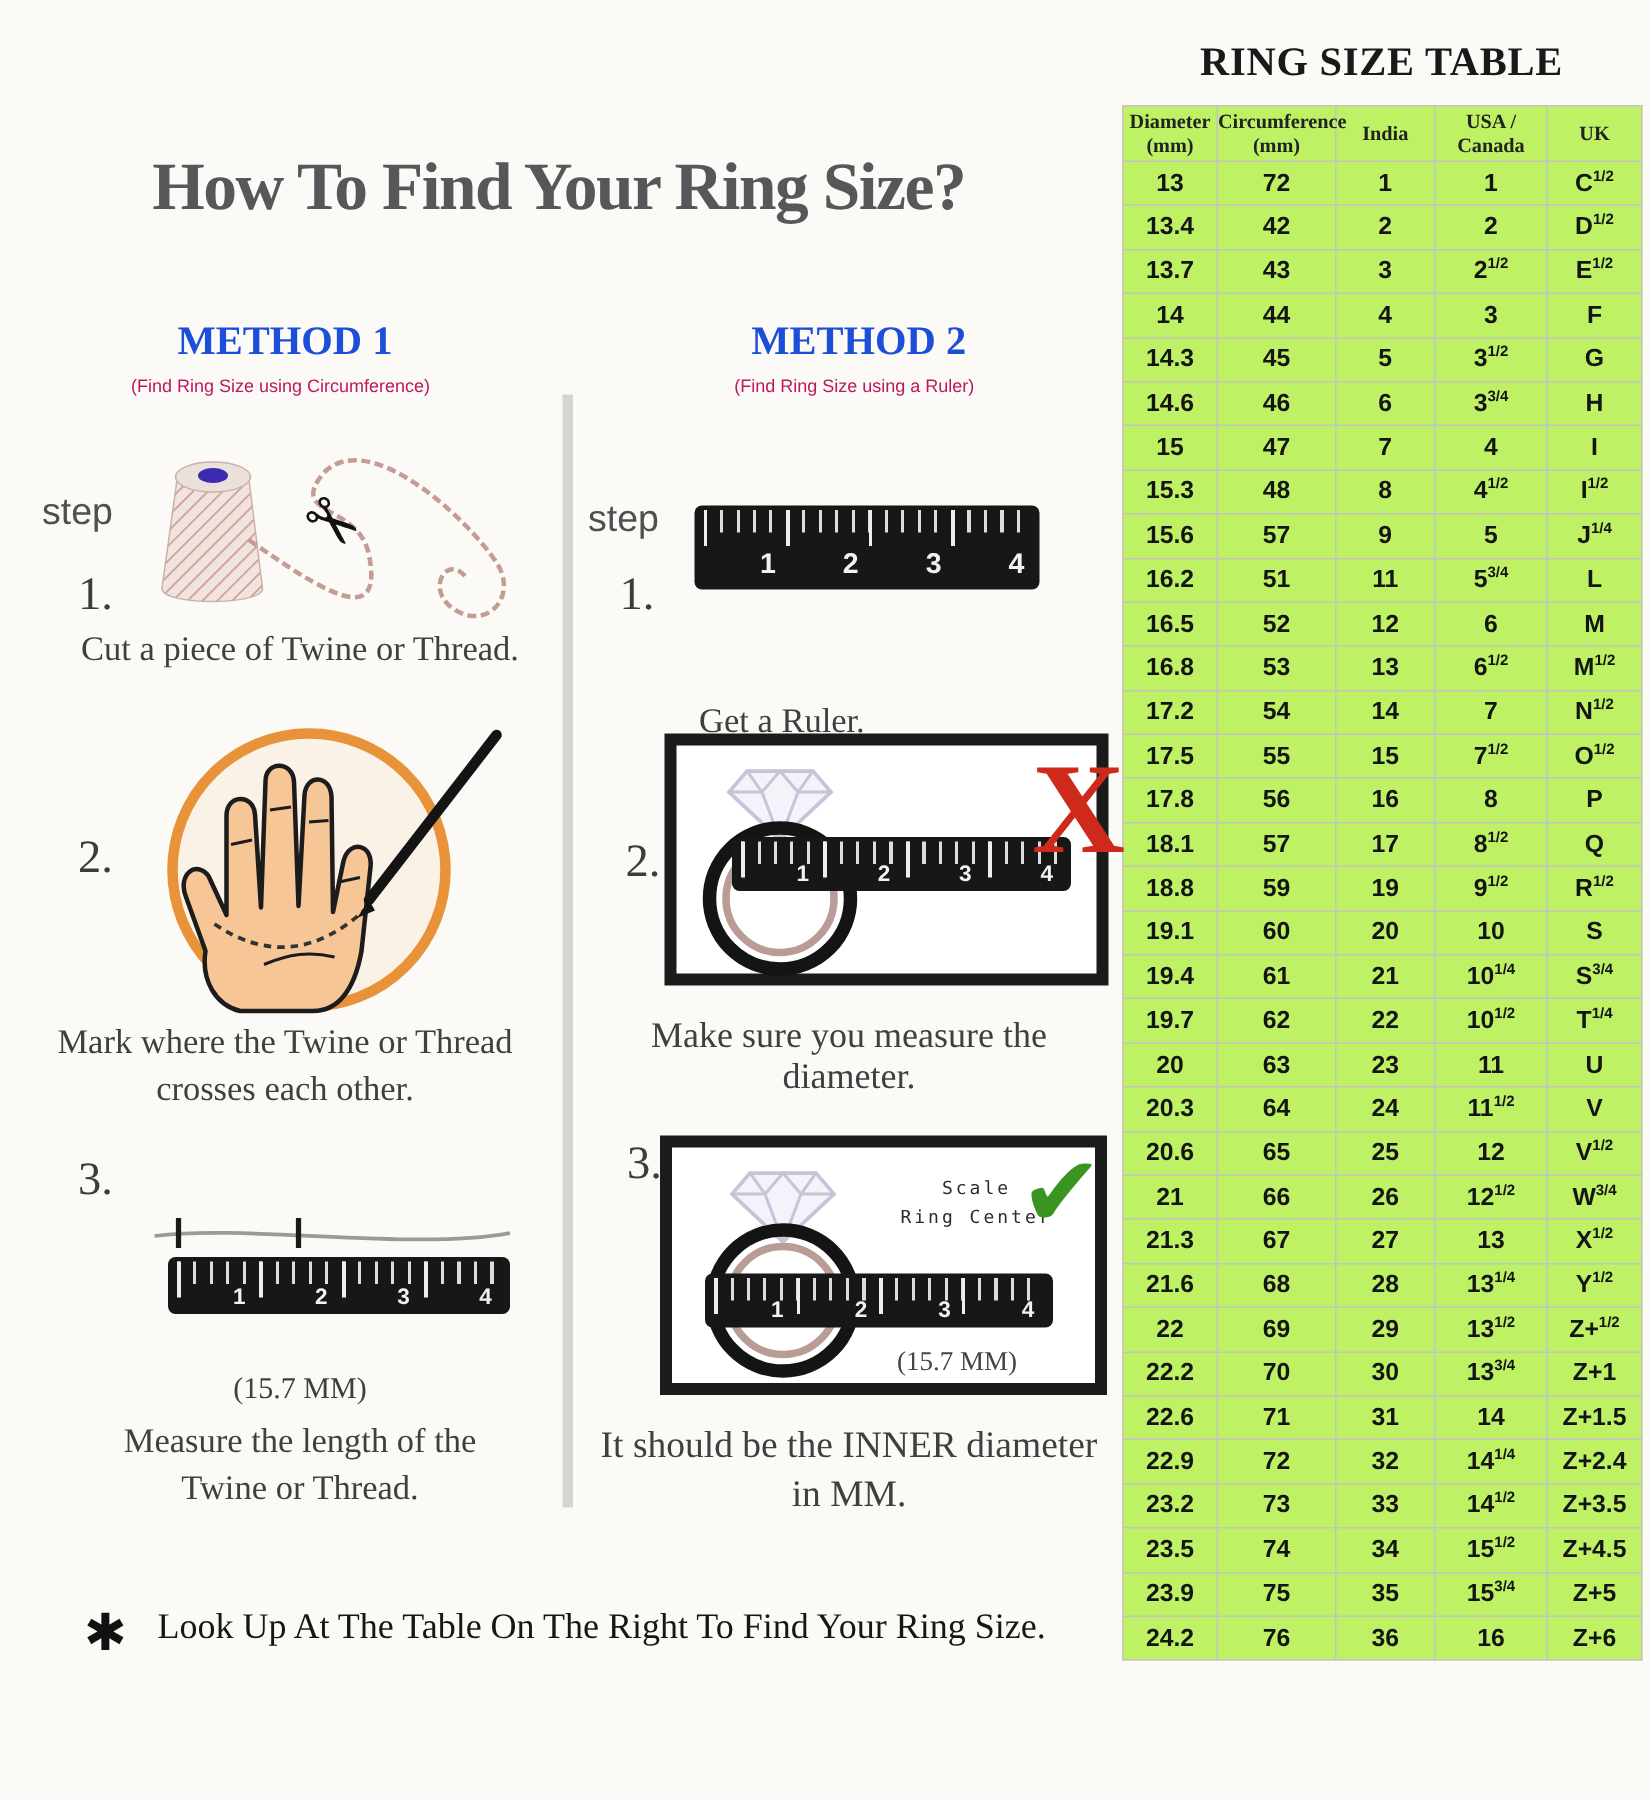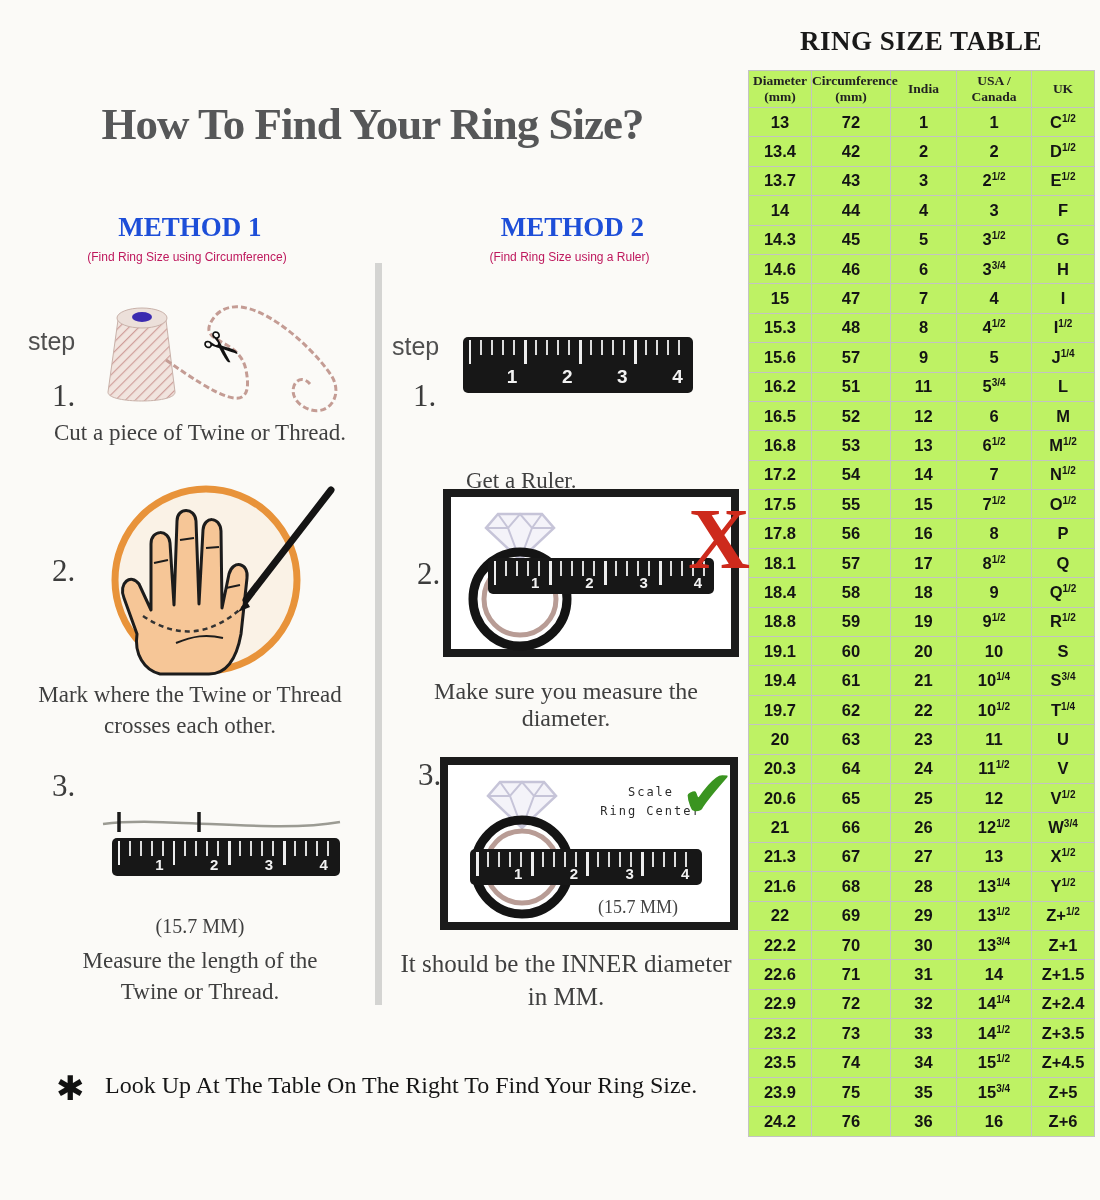--- a/index.html
+++ b/index.html
@@ -315,13 +315,6 @@
         <td>Q</td>
       </tr>
       <tr>
-        <td>18.4</td>
-        <td>58</td>
-        <td>18</td>
-        <td>9</td>
-        <td>Q<sup>1/2</sup></td>
-      </tr>
-      <tr>
         <td>18.8</td>
         <td>59</td>
         <td>19</td>

